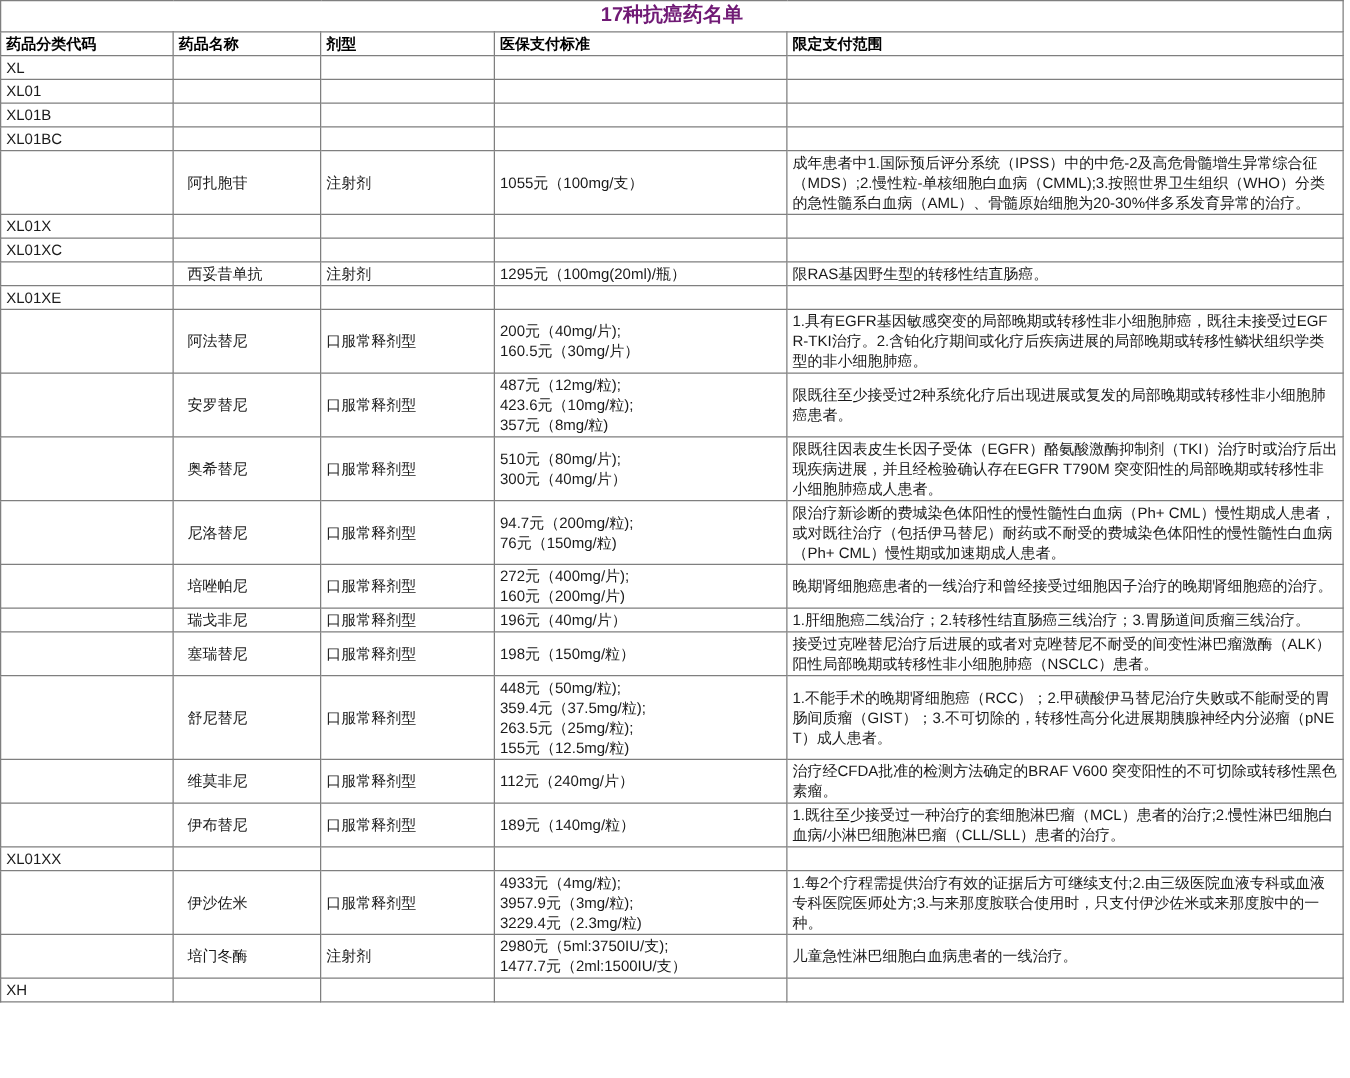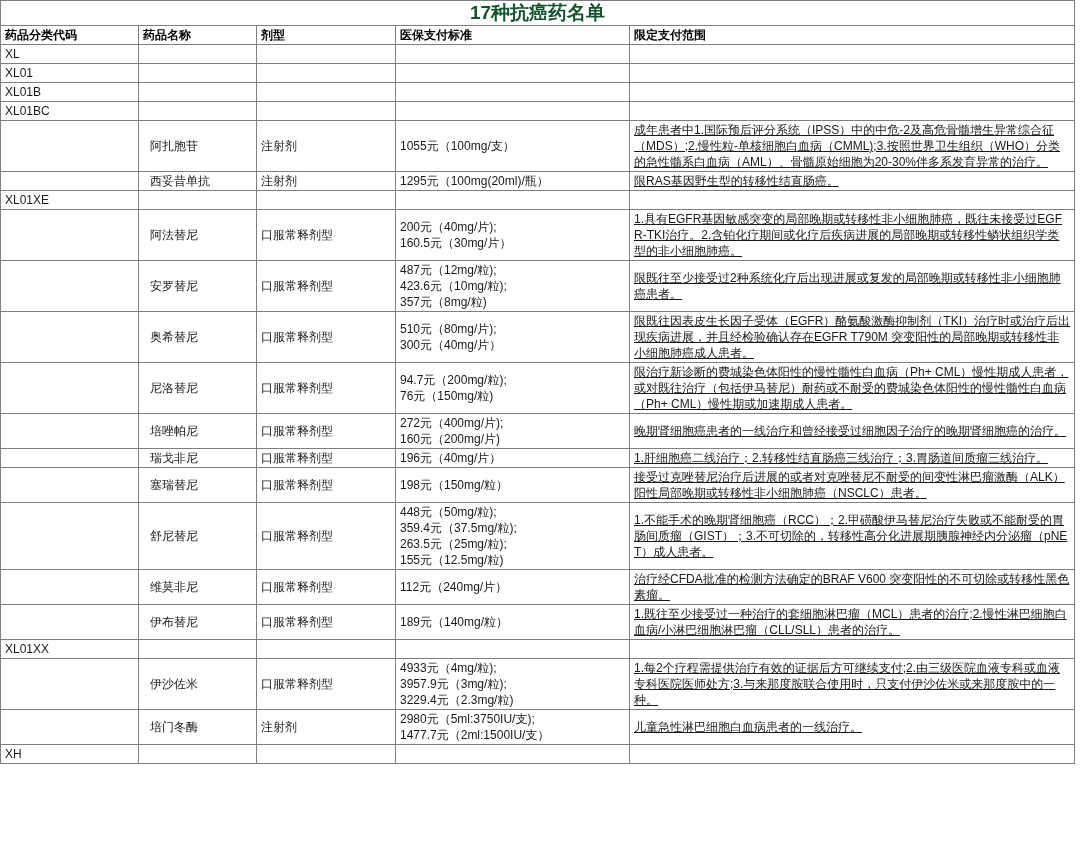--- a/index.html
+++ b/index.html
@@ -35,12 +35,12 @@
     height: 15px;
   }
   td.title-cell {
-    font-size: 19px;
+    font-size: 16px;
     font-weight: bold;
     text-align: center;
     height: 24px;
     padding: 0;
-    color: #14532d;
+    color: #701a75;
   }
   tr.header-row th {
     font-weight: bold;

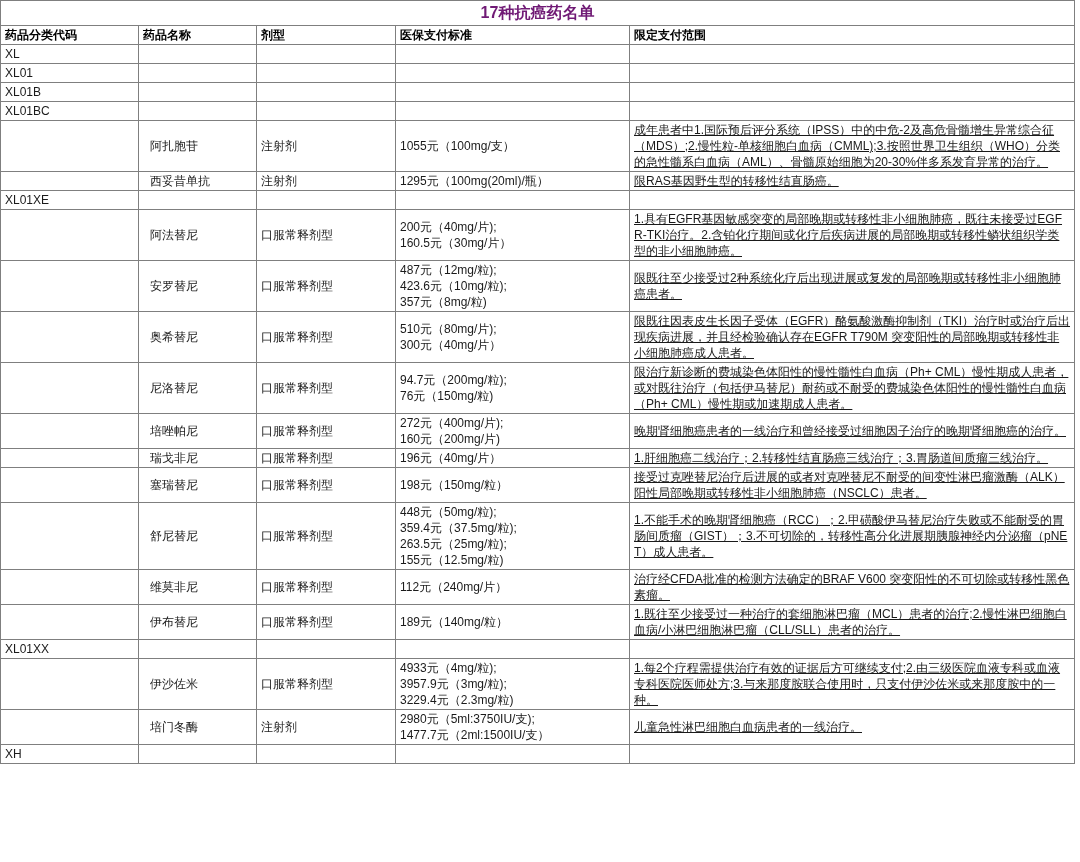--- a/index.html
+++ b/index.html
@@ -48,7 +48,7 @@
   }
   td.col-name { padding-left: 11px; }
   td.col-price { white-space: pre-line; }
-  td.col-scope { line-height: 16px; text-decoration: underline; }
+  td.col-scope { line-height: 16px; }
 </style>
 </head>
 <body>

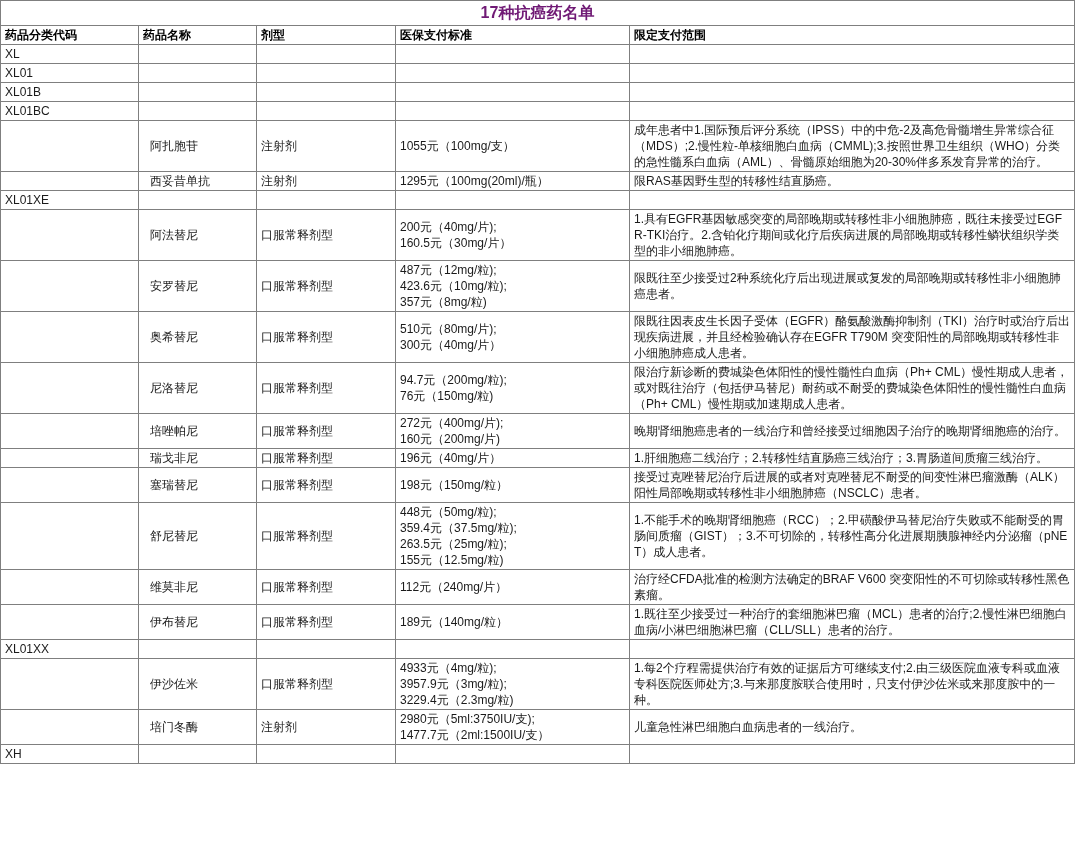--- a/index.html
+++ b/index.html
@@ -111,6 +111,13 @@
     <td class="col-scope">成年患者中1.国际预后评分系统（IPSS）中的中危-2及高危骨髓增生异常综合征（MDS）;2.慢性粒-单核细胞白血病（CMML);3.按照世界卫生组织（WHO）分类的急性髓系白血病（AML）、骨髓原始细胞为20-30%伴多系发育异常的治疗。</td>
   </tr>
         <tr>
+    <td class="col-code">XL01X</td>
+    <td class="col-name"></td>
+    <td class="col-form"></td>
+    <td class="col-price"></td>
+    <td class="col-scope"></td>
+  </tr>
+        <tr>
     <td class="col-code"></td>
     <td class="col-name">西妥昔单抗</td>
     <td class="col-form">注射剂</td>

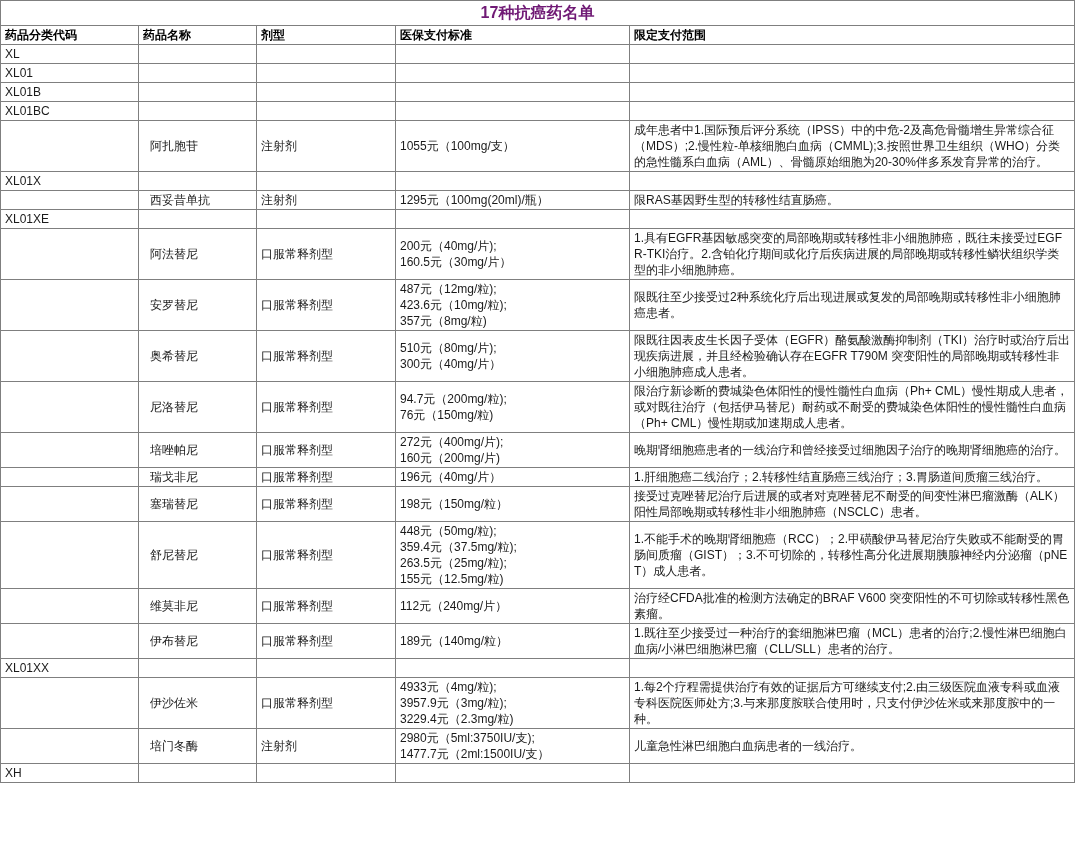--- a/index.html
+++ b/index.html
@@ -118,6 +118,13 @@
     <td class="col-scope"></td>
   </tr>
         <tr>
+    <td class="col-code">XL01XC</td>
+    <td class="col-name"></td>
+    <td class="col-form"></td>
+    <td class="col-price"></td>
+    <td class="col-scope"></td>
+  </tr>
+        <tr>
     <td class="col-code"></td>
     <td class="col-name">西妥昔单抗</td>
     <td class="col-form">注射剂</td>

